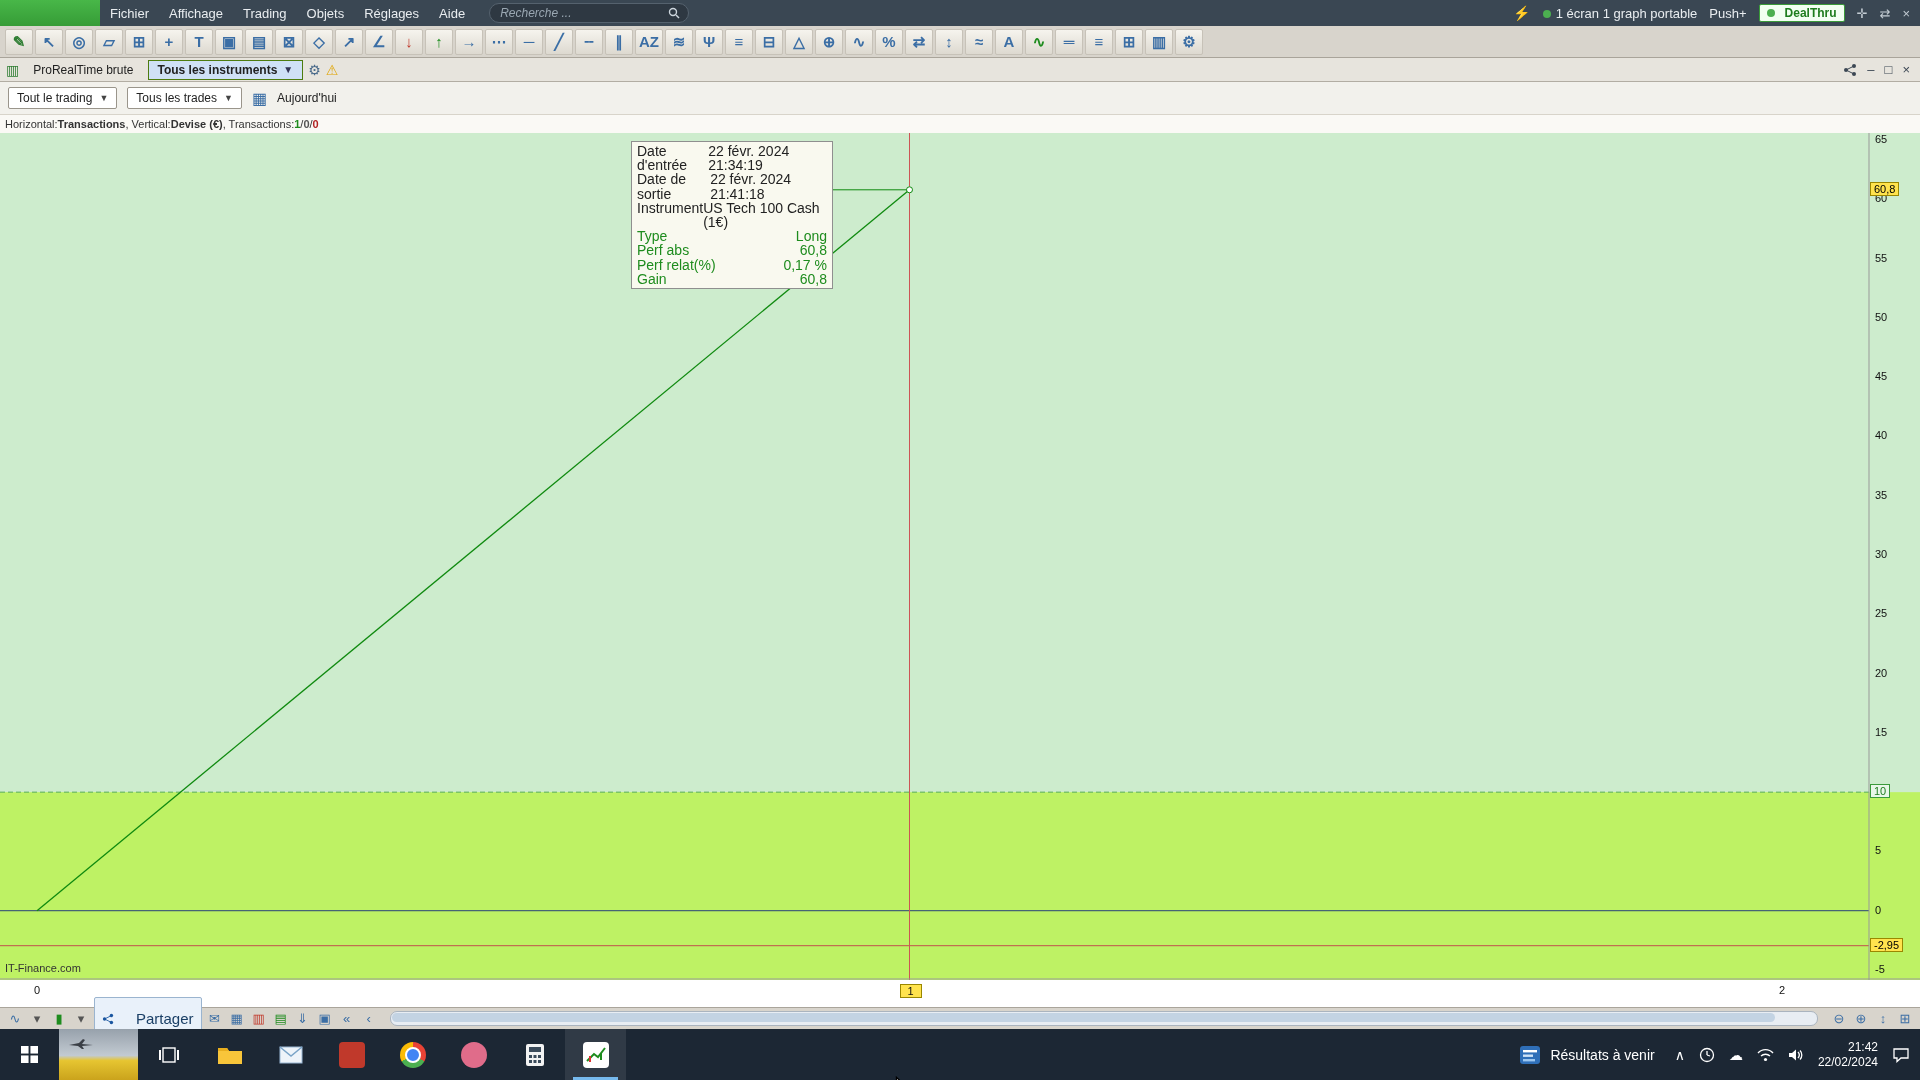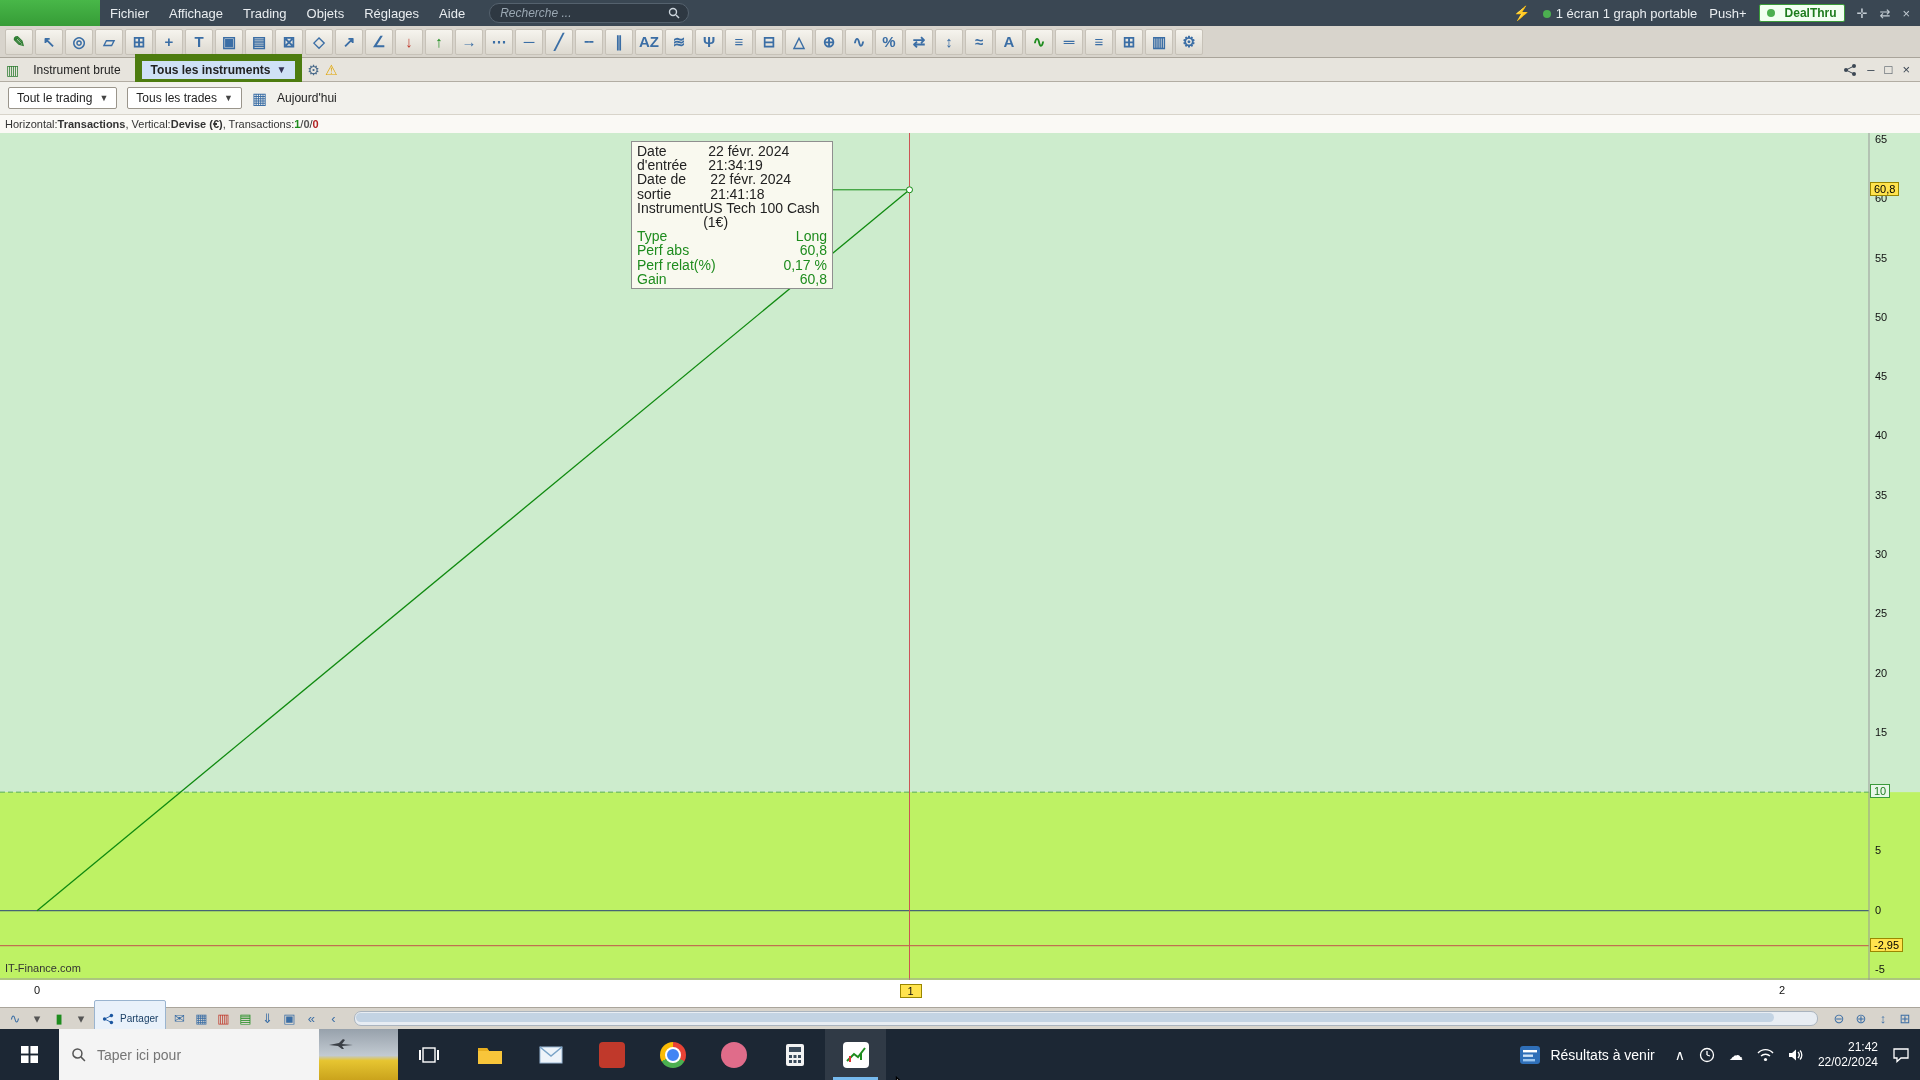--- a/index.html
+++ b/index.html
@@ -170,7 +170,7 @@
 
   <div id="tabbar">
     <span class="panel-ico">▥</span>
-    <span class="tab">Instrument brute</span>
+    <span class="tab">ProRealTime brute</span>
     <span class="tab selected">
         <span>Tous les instruments</span>
         <span class="tab-caret">▼</span>

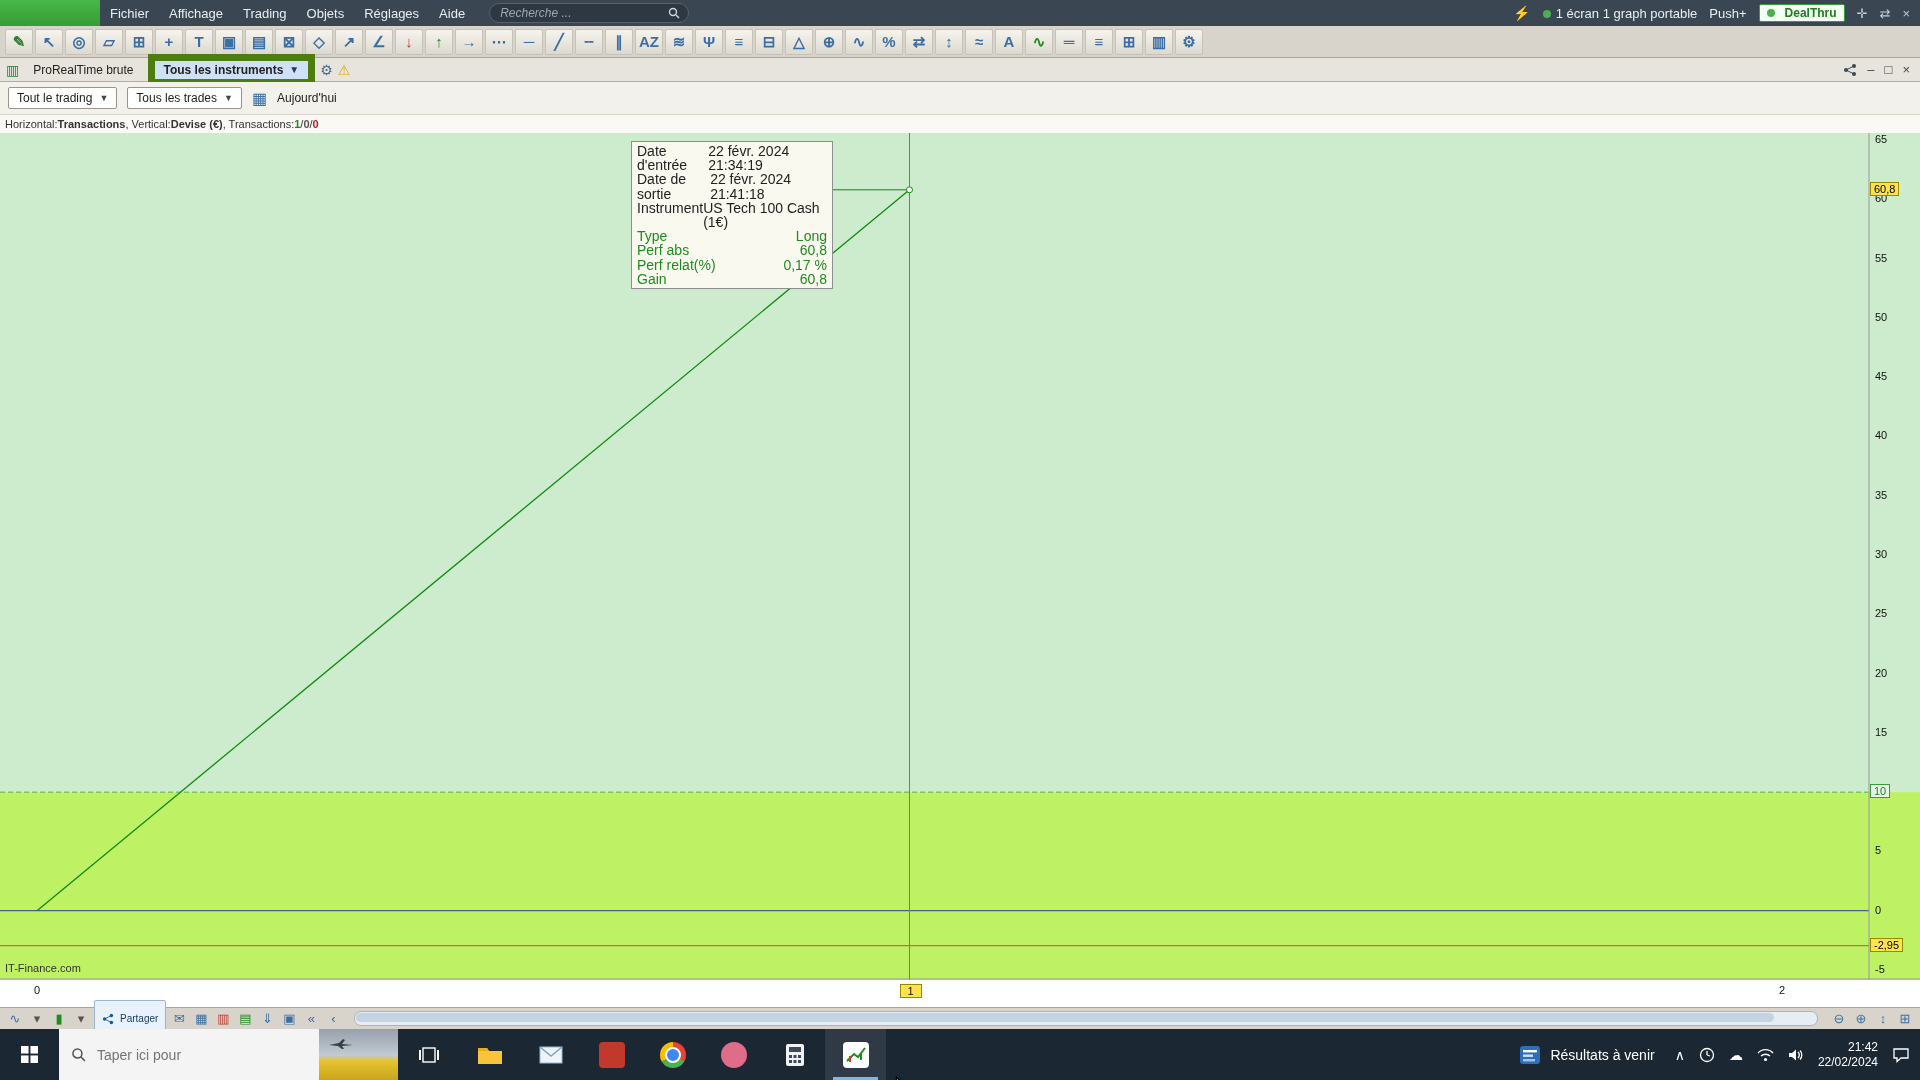--- a/index.html
+++ b/index.html
@@ -30,7 +30,7 @@
   #tabbar{position:absolute;top:58px;left:0;width:1920px;height:24px;background:#e7e4dd;border-bottom:1px solid #b2ada3;display:flex;align-items:center;gap:5px;padding:0 6px;box-sizing:border-box;}
   .panel-ico{color:#2e7d32;font-size:14px;}
   .tab{padding:2px 9px;font-size:12px;color:#222;}
-  .tab.selected{background:#cfe1f6;border:7px solid #4d7c0f;font-weight:bold;display:flex;align-items:center;gap:6px;}
+  .tab.selected{background:#cfe1f6;border:1px solid #4d7c0f;font-weight:bold;display:flex;align-items:center;gap:6px;}
   .tab-caret{font-size:10px;color:#335;}
   .tb-small{color:#4a6a8a;font-size:14px;}
   .warn{color:#e0a400;font-size:14px;}

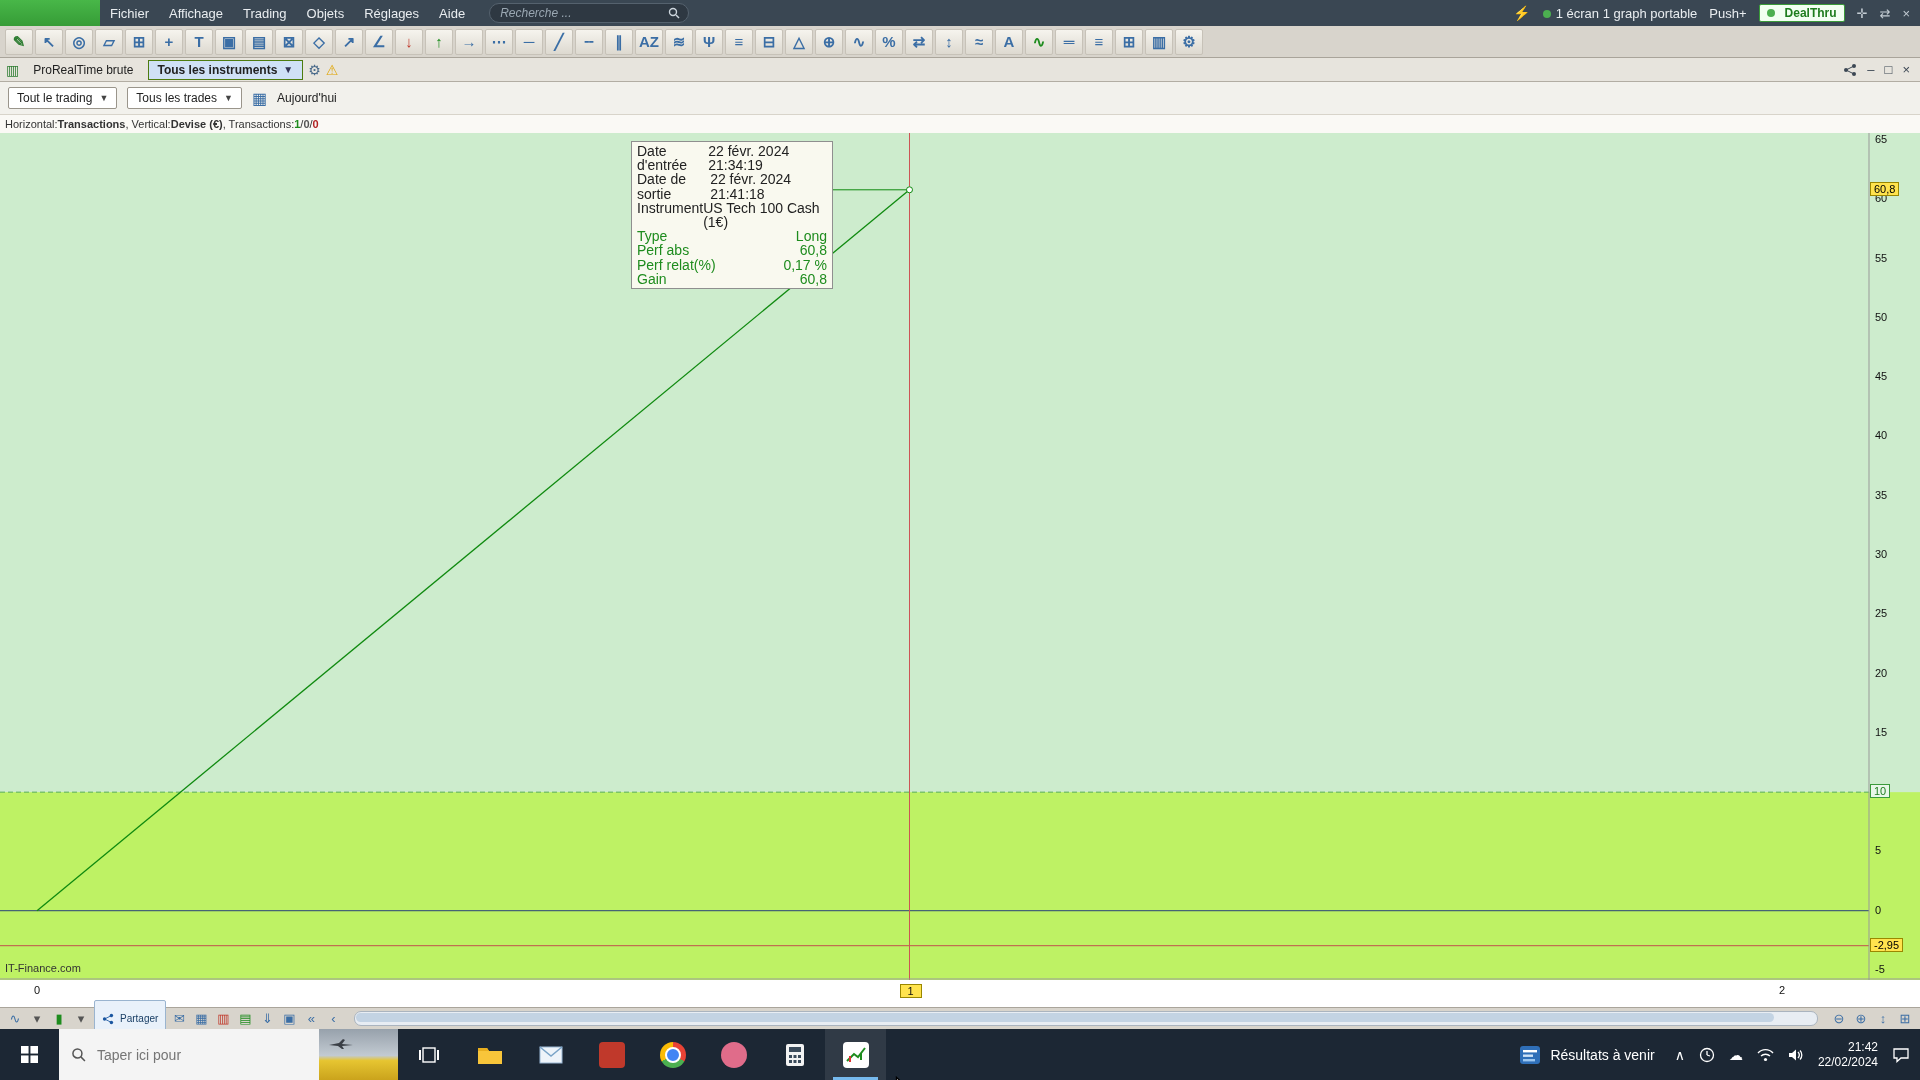--- a/index.html
+++ b/index.html
@@ -69,7 +69,7 @@
   
   #footerbar{position:absolute;top:1007px;left:0;width:1920px;height:22px;background:#d8d4cc;border-top:1px solid #aaa59b;display:flex;align-items:center;gap:3px;padding:0 5px;box-sizing:border-box;}
   .ftbtn{min-width:20px;height:18px;display:flex;align-items:center;justify-content:center;font-size:13px;cursor:default;}
-  #partager{display:flex;align-items:center;gap:6px;background:#e9f1fa;border:1px solid #9ab4cf;border-radius:2px;padding:12px 7px;font-size:10px;color:#1a3f66;}
+  #partager{display:flex;align-items:center;gap:22px;background:#e9f1fa;border:1px solid #9ab4cf;border-radius:2px;padding:12px 7px;font-size:15px;color:#1a3f66;}
   #hscroll{flex:1;height:13px;margin:0 8px;background:#e8edf3;border:1px solid #aab4bf;border-radius:7px;position:relative;}
   #hscroll .thumb{position:absolute;left:1px;top:1px;height:9px;width:97%;background:#c3d3e3;border-radius:6px;}
 

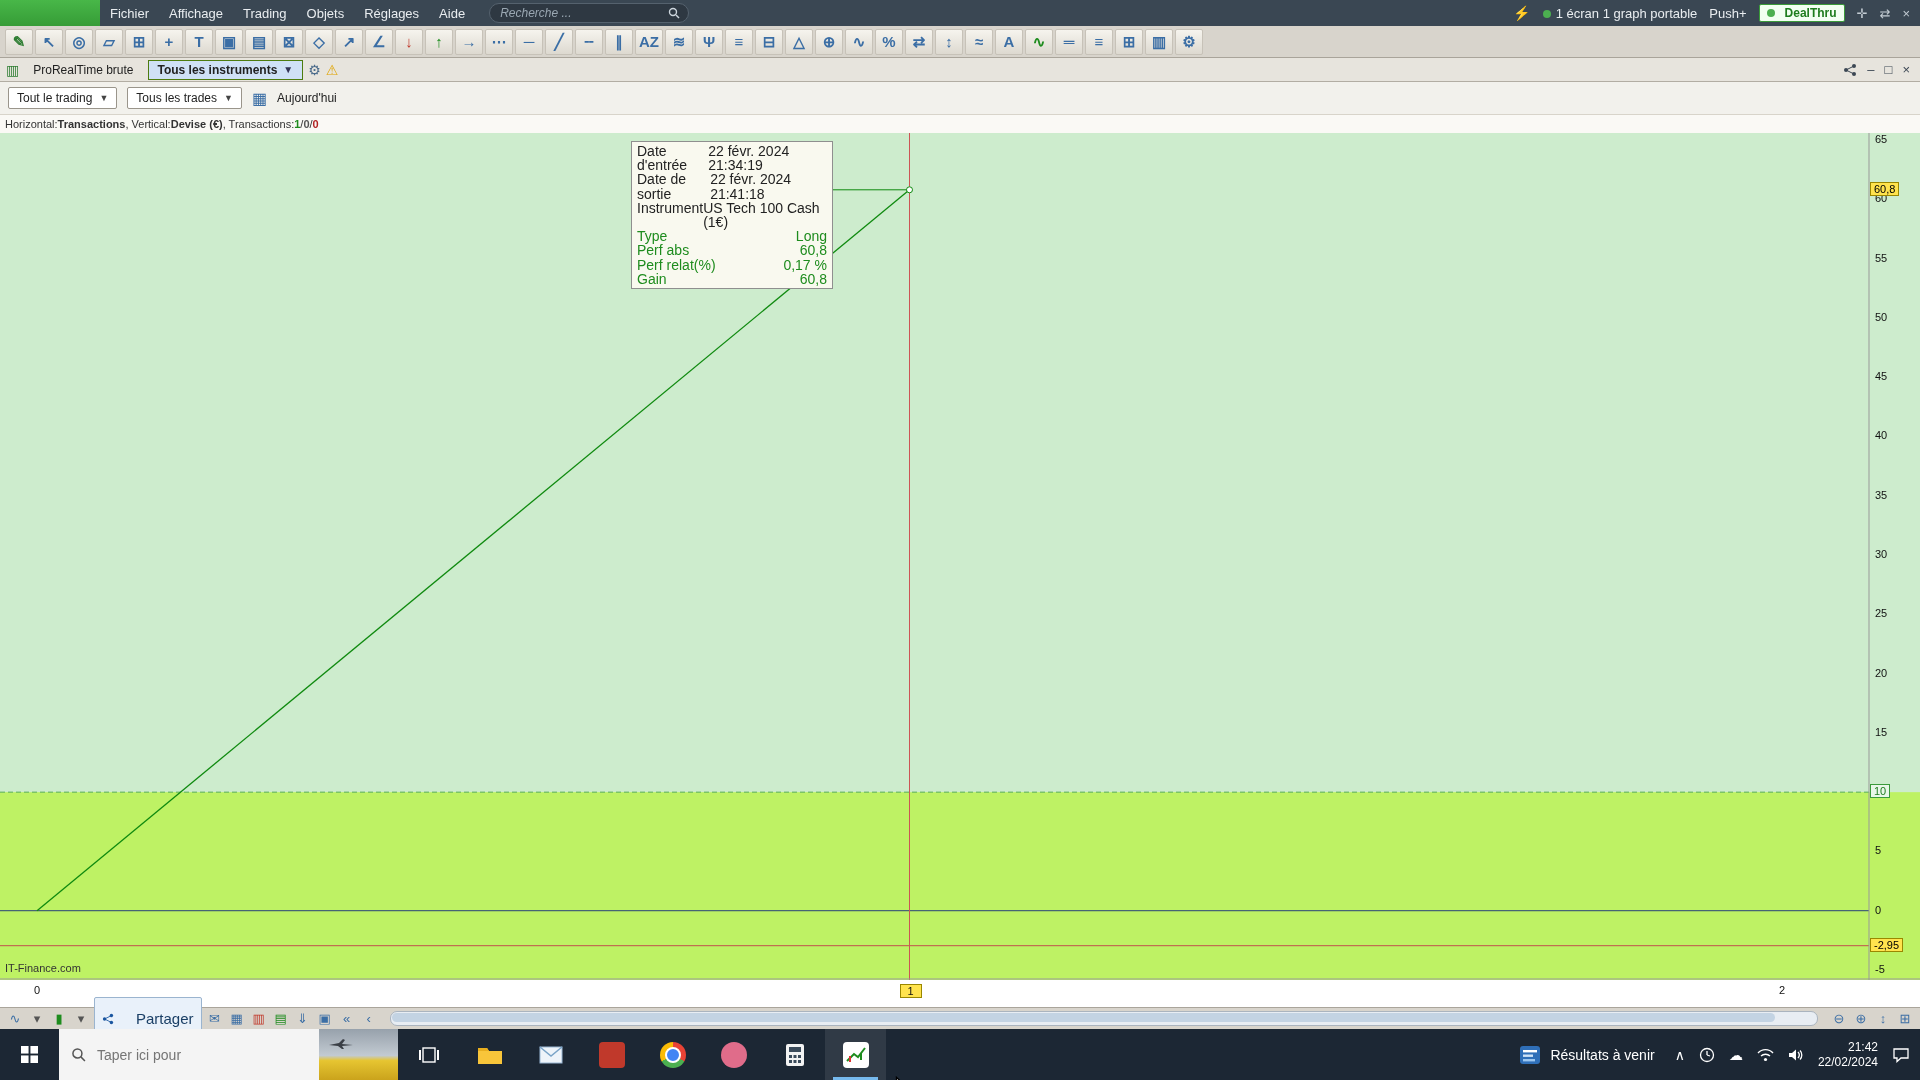--- a/index.html
+++ b/index.html
@@ -348,13 +348,6 @@
           <rect x="10" y="10" width="8" height="8" fill="#fff"></rect>
         </svg>
     </div>
-    <div id="tk-search">
-      <svg width="15" height="15" viewBox="0 0 14 14">
-          <circle cx="6" cy="6" r="4.2" fill="none" stroke="#555" stroke-width="1.4"></circle>
-          <line x1="9.2" y1="9.2" x2="13" y2="13" stroke="#555" stroke-width="1.4"></line>
-        </svg>
-      <input placeholder="Taper ici pour" style="">
-    </div>
     <div id="tk-thumb">
       <svg width="28" height="12" viewBox="0 0 28 12">
           <path d="M2,7 L12,5 L16,1 L18,2 L15,6 L26,7 L15,8 L17,11 L15,11 L11,8 Z" fill="#3a3f46"></path>

